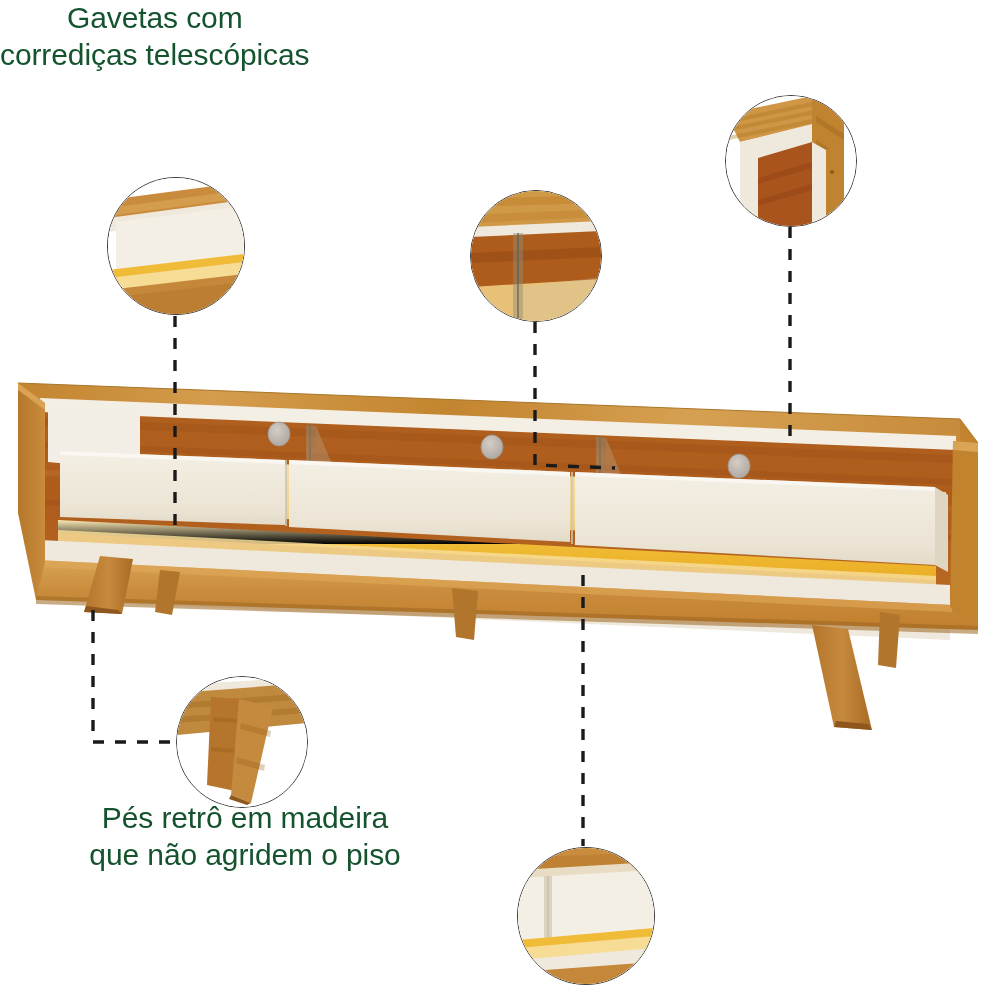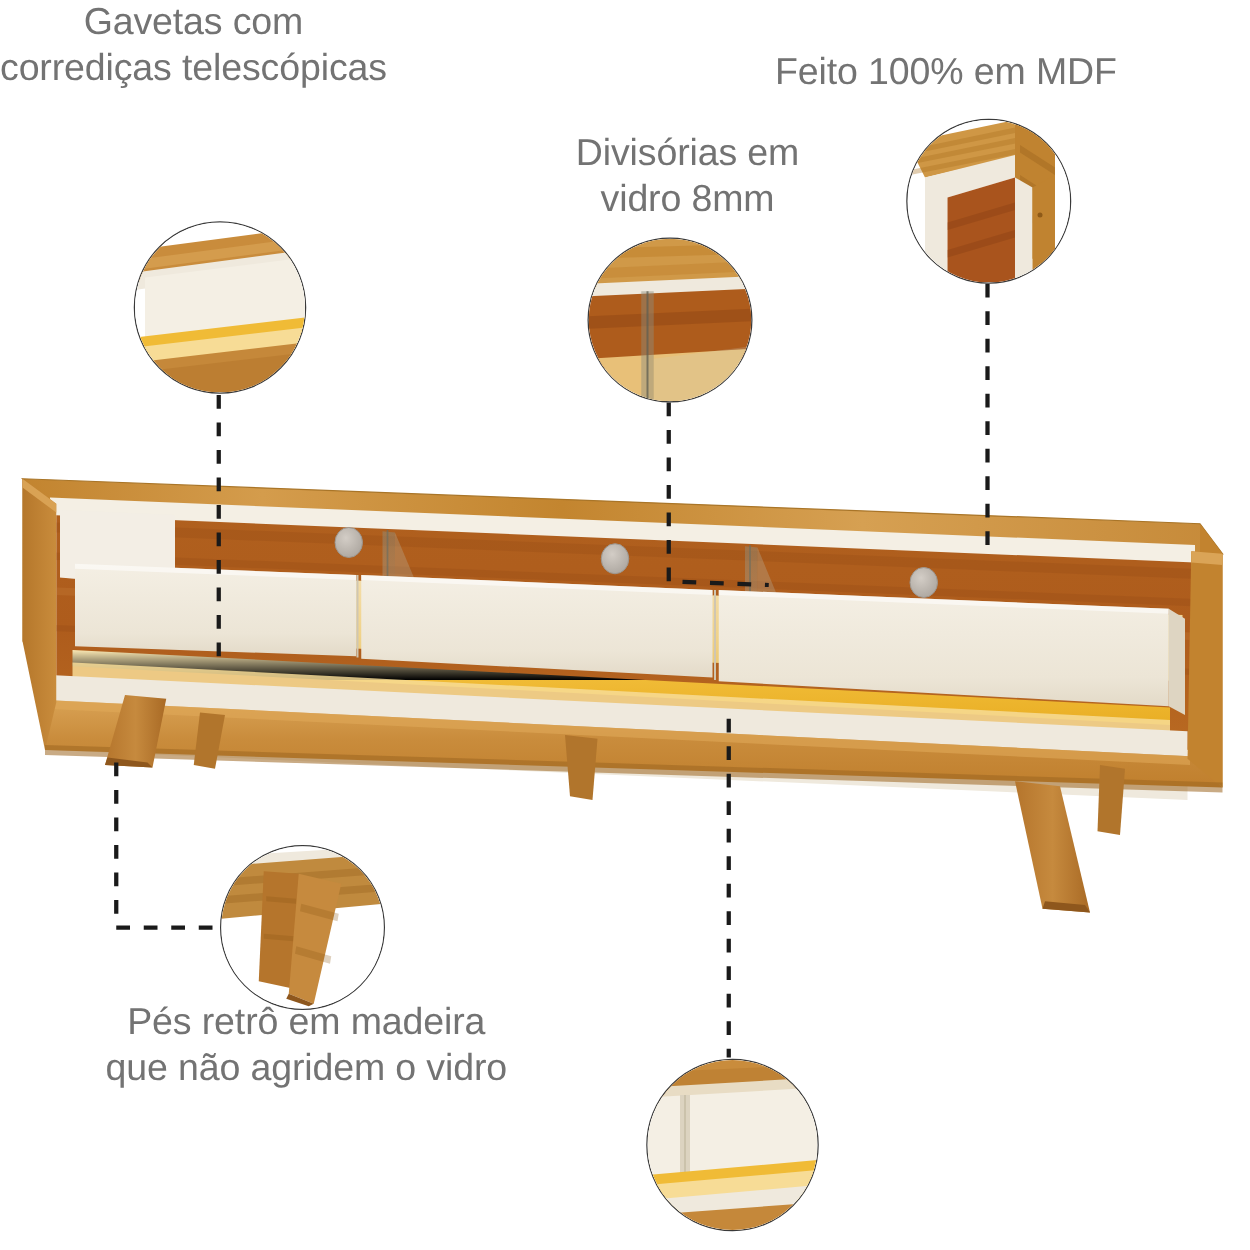--- a/index.html
+++ b/index.html
@@ -17,7 +17,7 @@
   }
   .callout-text {
     position: absolute;
-    color: #737373;
+    color: #14532d;
     font-size: 30px;
     line-height: 1.23;
     text-align: center;

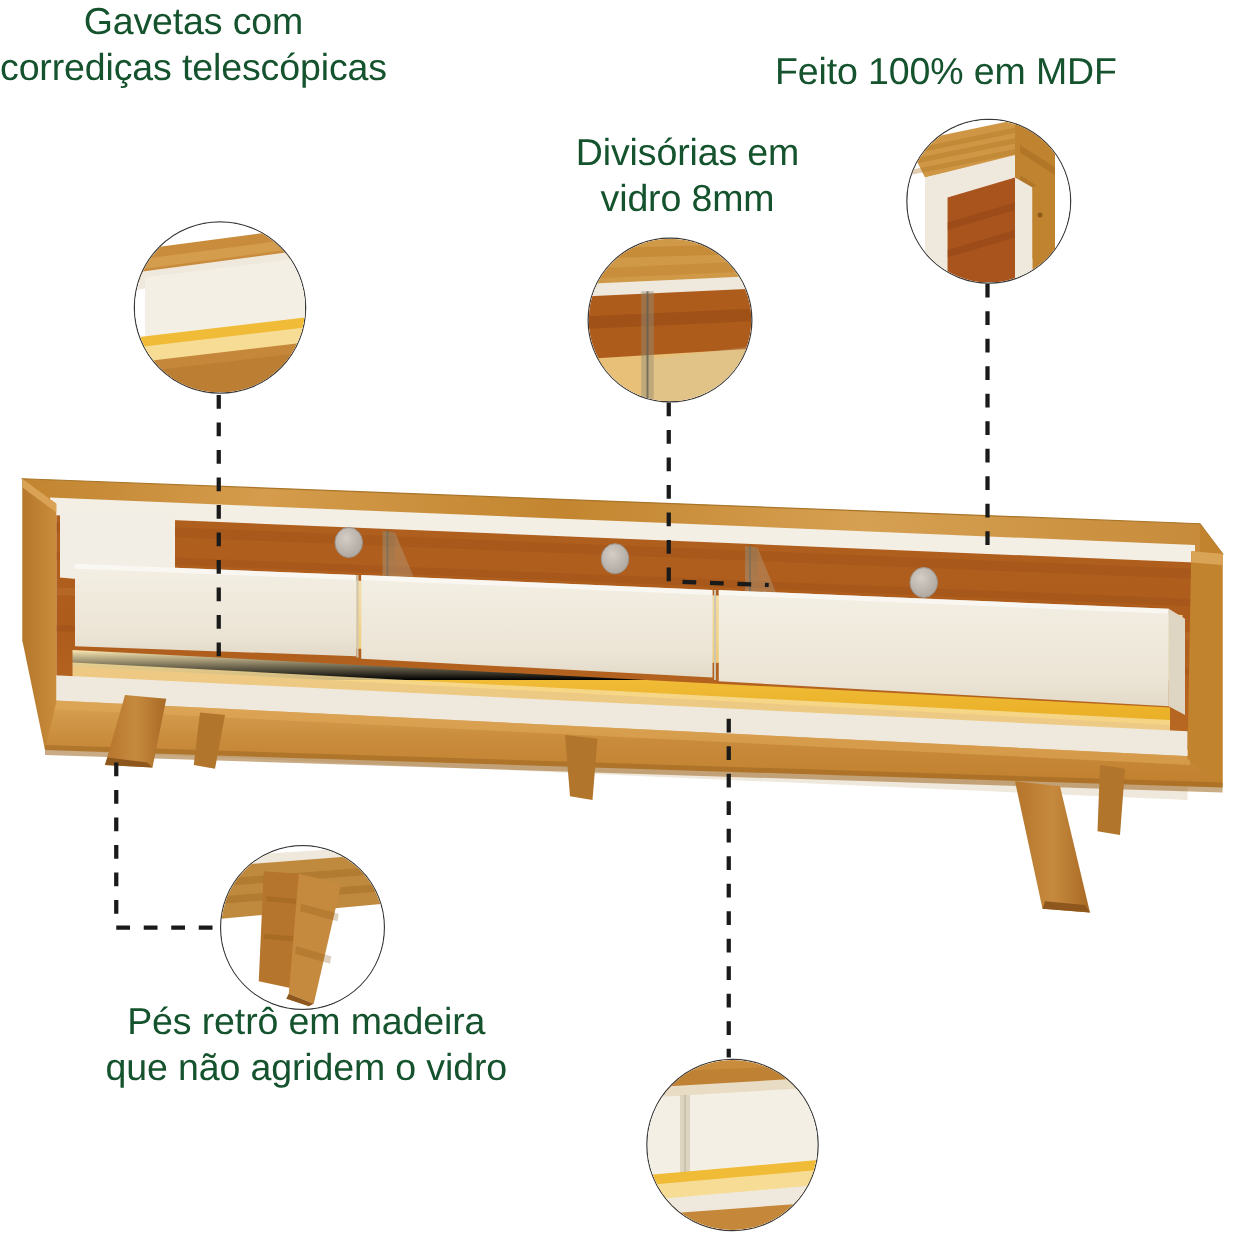--- a/index.html
+++ b/index.html
@@ -55,7 +55,6 @@
   <div class="callout-text" id="label-glass">Divisórias em
 vidro 8mm</div>
 
-  <div class="callout-text" id="label-mdf">Feito 100% em MDF</div>
 
   <div class="callout-text" id="label-feet">Pés retrô em madeira
 que não agridem o vidro</div>

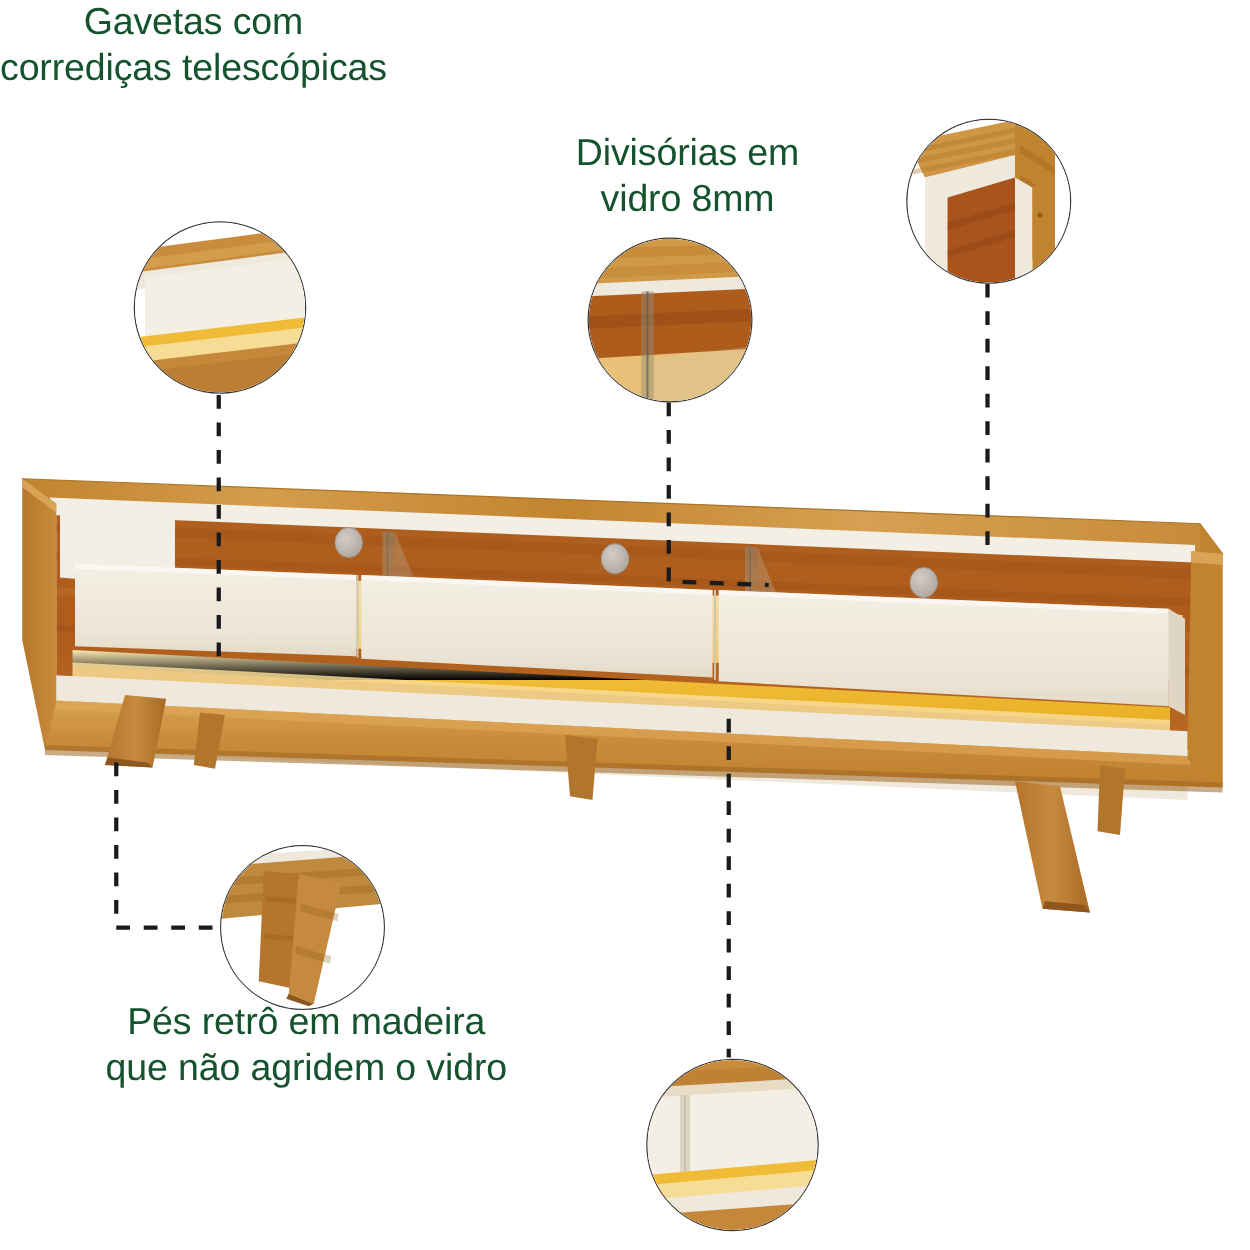--- a/index.html
+++ b/index.html
@@ -52,8 +52,6 @@
 <div id="page">
 
 
-  <div class="callout-text" id="label-glass">Divisórias em
-vidro 8mm</div>
 
 
   <div class="callout-text" id="label-feet">Pés retrô em madeira

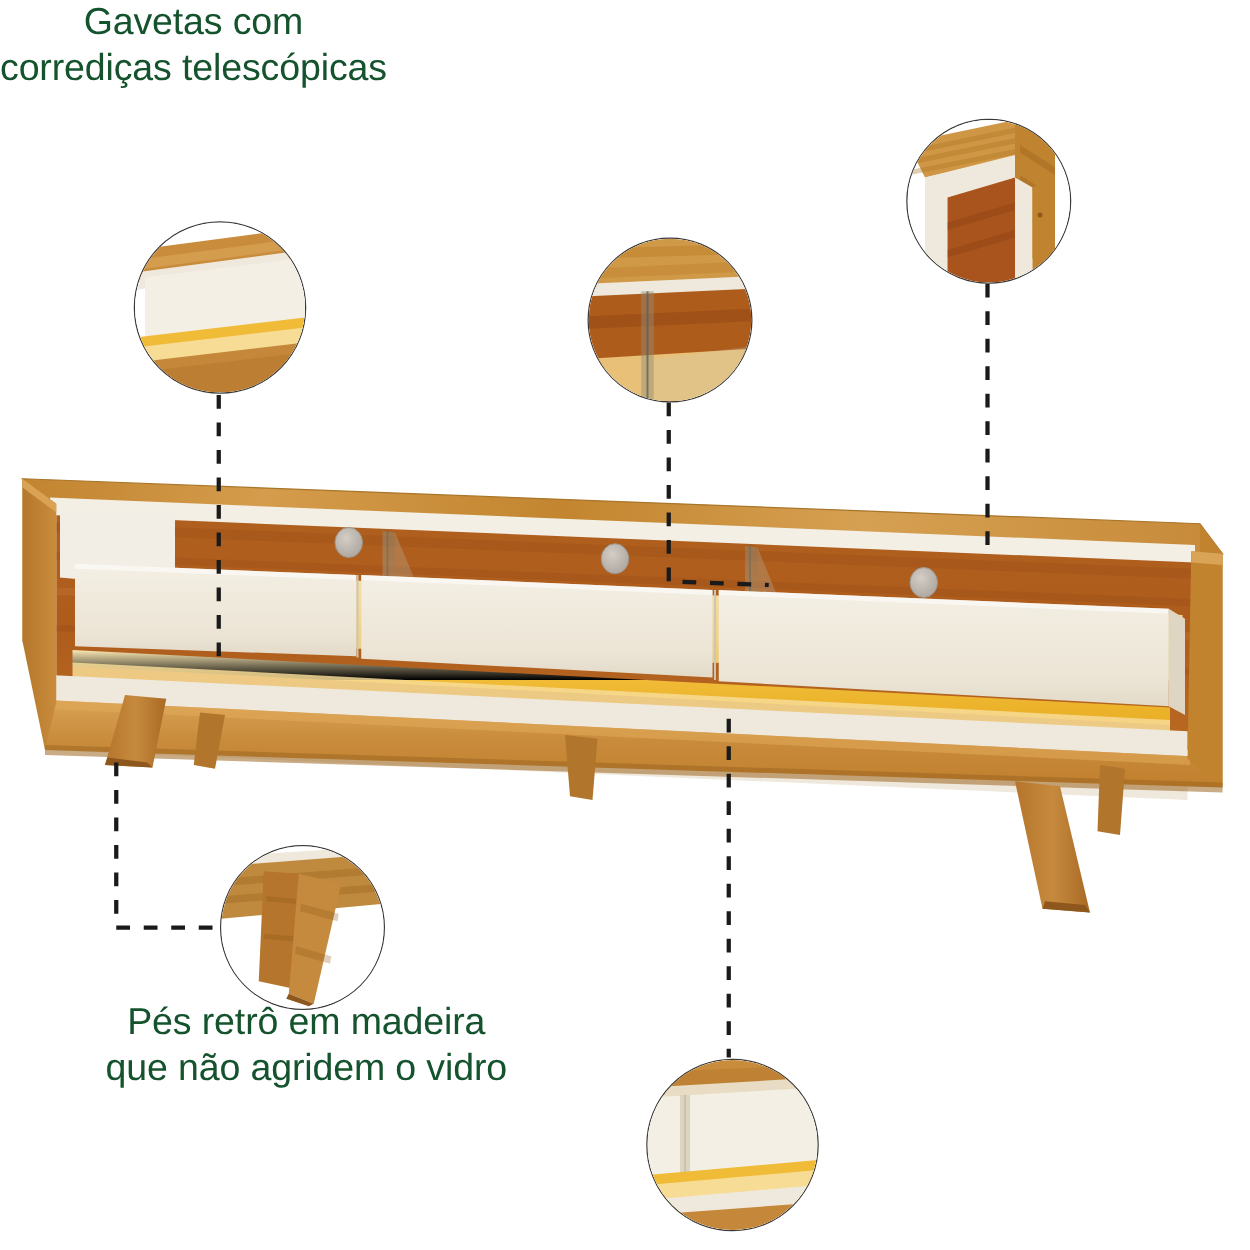--- a/index.html
+++ b/index.html
@@ -55,7 +55,7 @@
 
 
   <div class="callout-text" id="label-feet">Pés retrô em madeira
-que não agridem o vidro</div>
+que não agridem o piso</div>
 
   <div class="callout-text" id="label-drawers">Gavetas com
 corrediças telescópicas</div>

